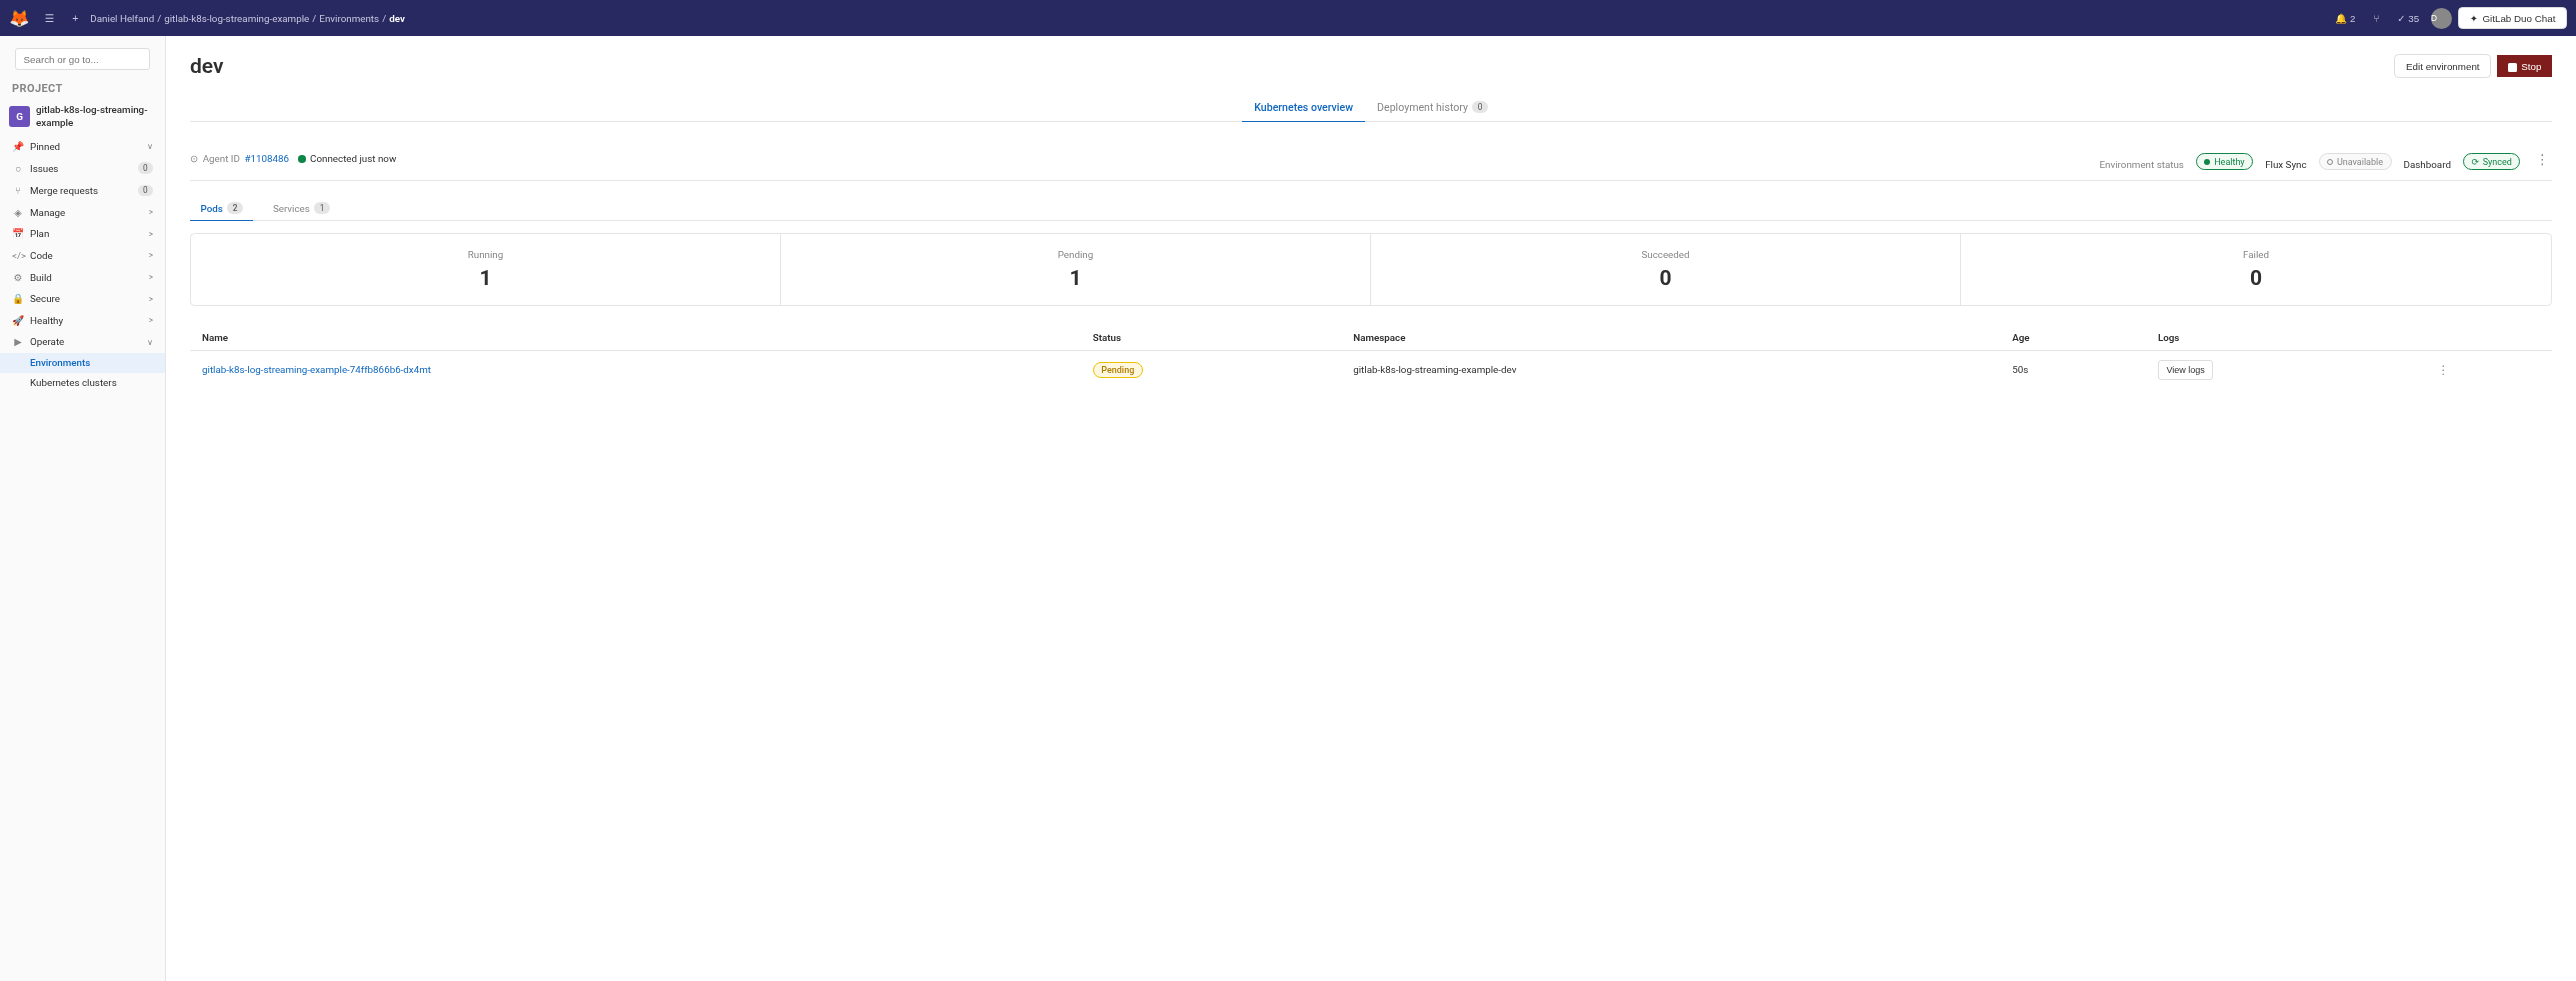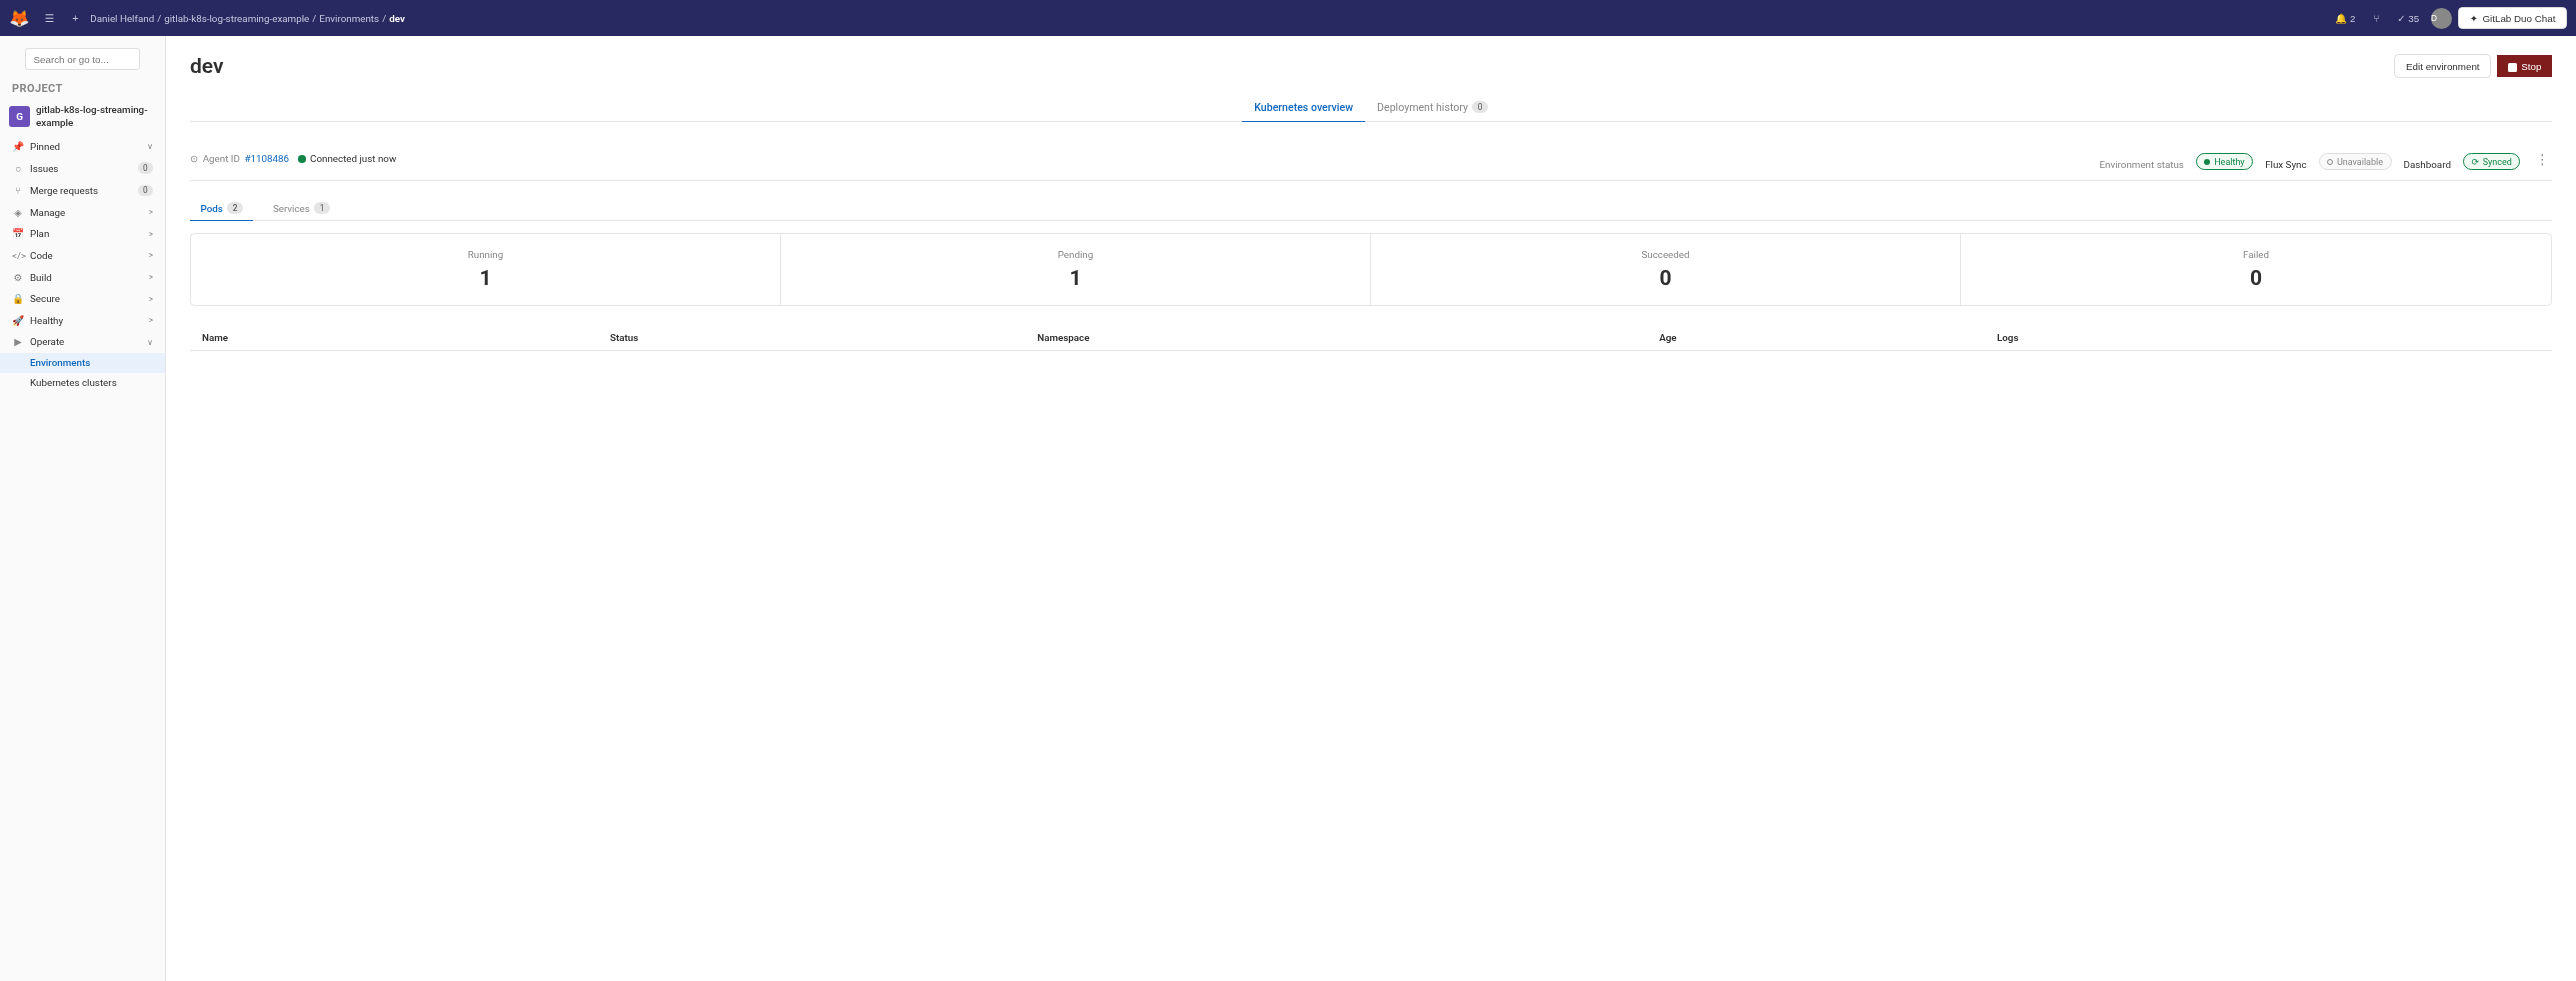--- a/index.html
+++ b/index.html
@@ -20,7 +20,7 @@
 
     
     .sidebar { width: 166px; background: #fafafa; border-right: 0.8px solid #e5e5e5; display: flex; flex-direction: column; overflow-y: auto; flex-shrink: 0; padding: 6px 0; }
-    .sidebar-search { padding: 6px 25px; text-decoration: underline; }
+    .sidebar-search { padding: 6px 15px; text-decoration: underline; }
     .sidebar-search input { width: 100%; border: 0.8px solid #ddd; border-radius: 3px; padding: 4.5px 7.5px; font-size: 9.8px; background: #fff; }
     .sidebar-section-label { font-size: 11px; font-weight: 700; color: #868686; text-transform: uppercase; padding: 6px 12px 3px; letter-spacing: 0.4px; }
     .sidebar-project { display: flex; align-items: center; gap: 6px; padding: 6px 9px; }

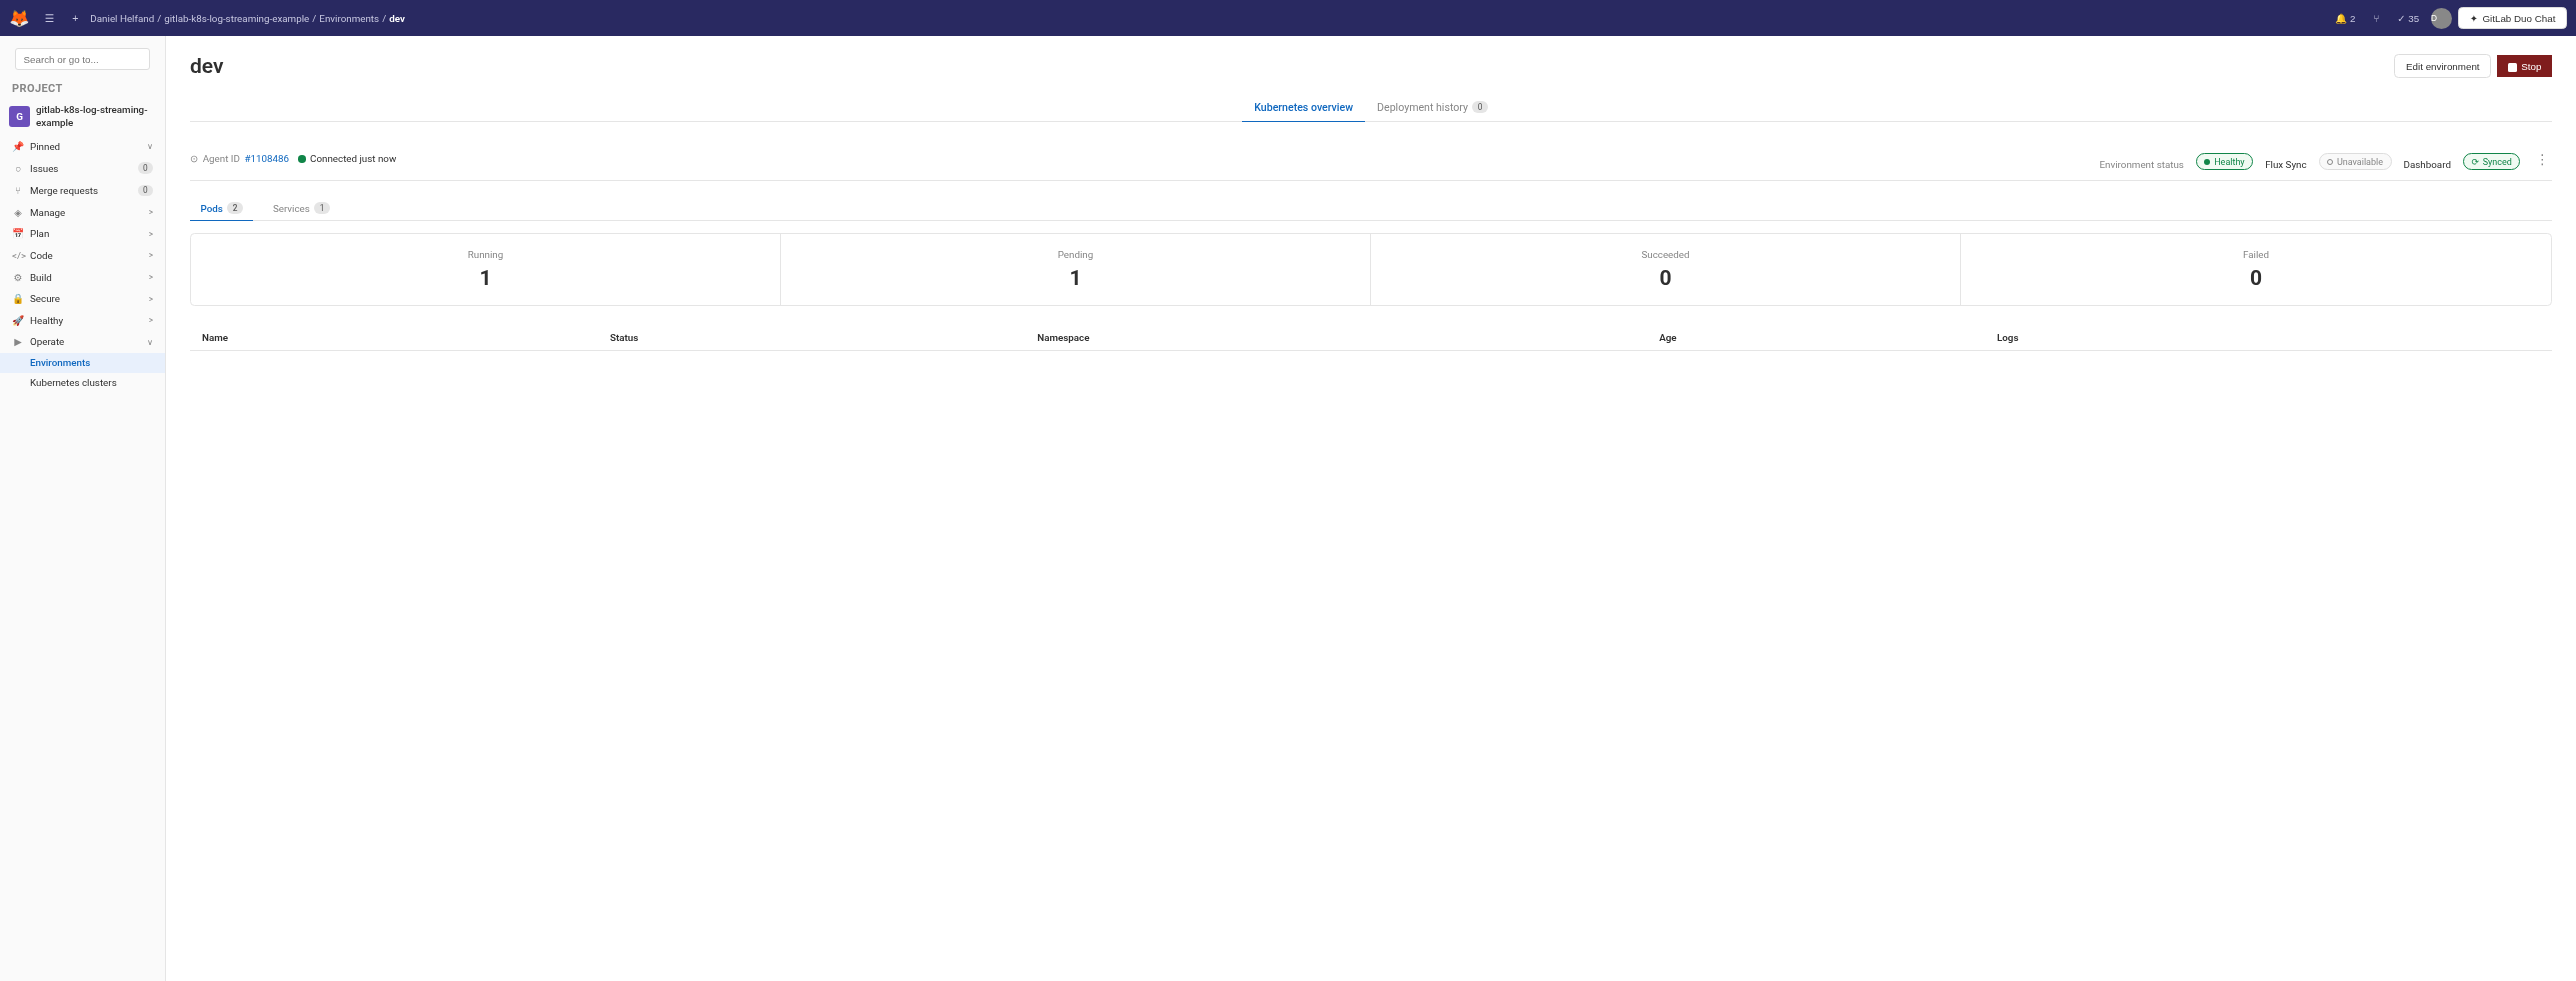--- a/index.html
+++ b/index.html
@@ -336,6 +336,24 @@
         </tr>
       </thead>
       <tbody>
+        <tr>
+          <td>
+            <a href="#" class="pod-link">gitlab-k8s-log-streaming-example-74ffb866b6-dx4mt</a>
+          </td>
+          <td>
+            <span class="status-badge status-pending">Pending</span>
+          </td>
+          <td>gitlab-k8s-log-streaming-example-dev</td>
+          <td>50s</td>
+          <td>
+            <div class="row-actions">
+              <button class="view-logs-btn">View logs</button>
+            </div>
+          </td>
+          <td>
+            <span class="more-icon">⋮</span>
+          </td>
+        </tr>
       </tbody>
     </table>
 

